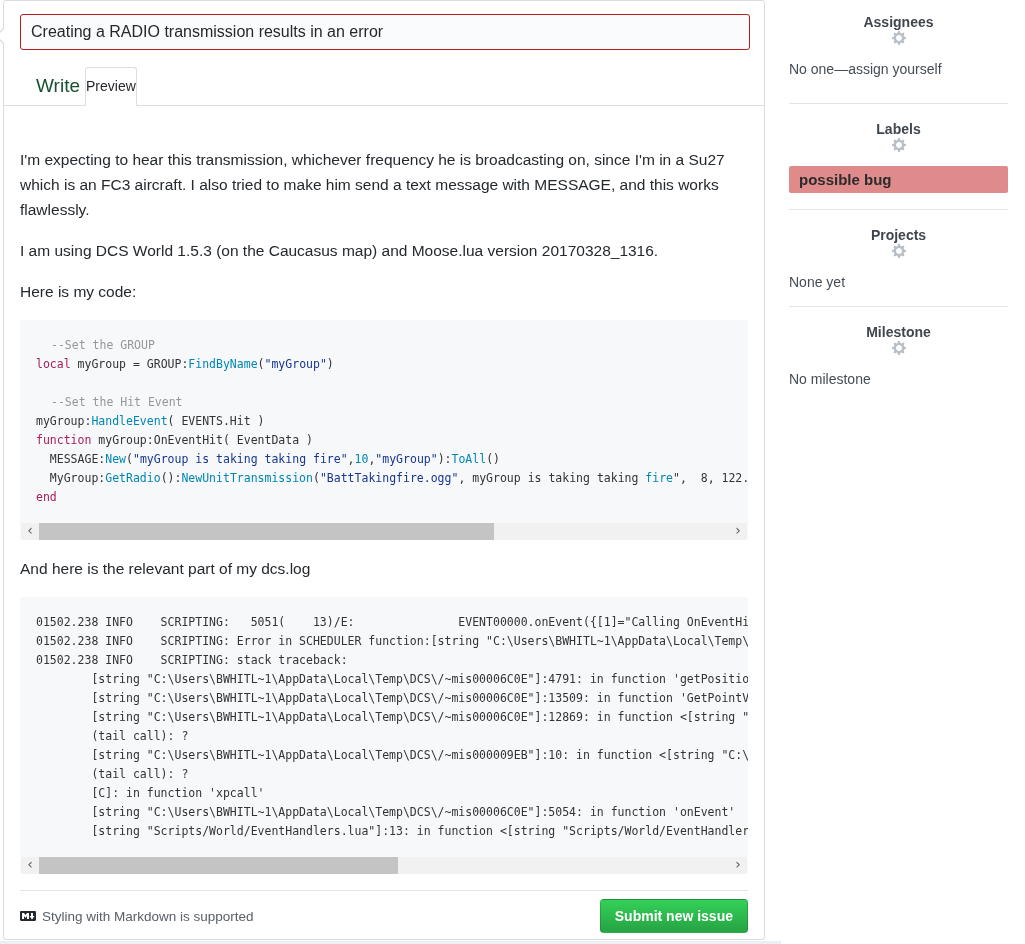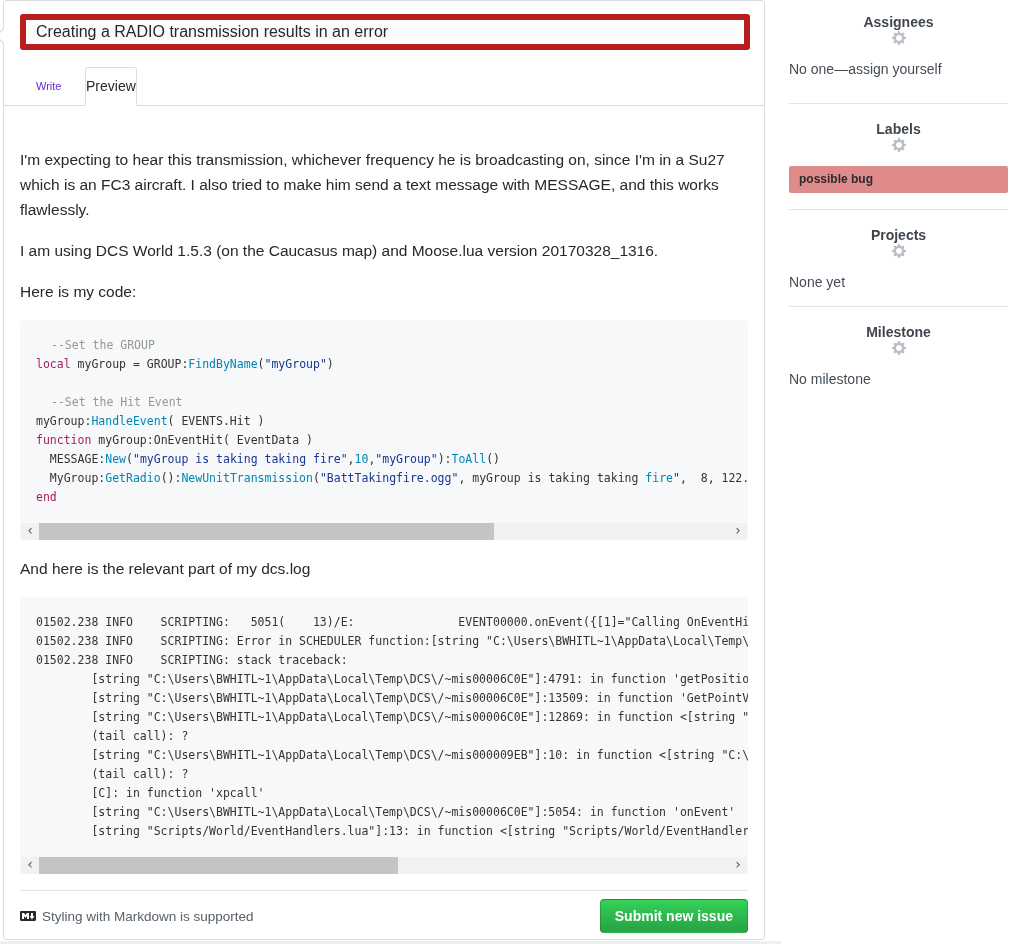--- a/index.html
+++ b/index.html
@@ -20,7 +20,7 @@
 
   .title-input {
     position:absolute; left:16px; top:13px; width:730px; height:36px;
-    background:#fafbfc; border:6px solid #b91c1c; border-radius:3px;
+    background:#fafbfc; border:1px solid #b91c1c; border-radius:3px;
     font-family:inherit; font-size:16px; color:#24292e; padding:0 10px; outline:none;
   }
   .tabs {

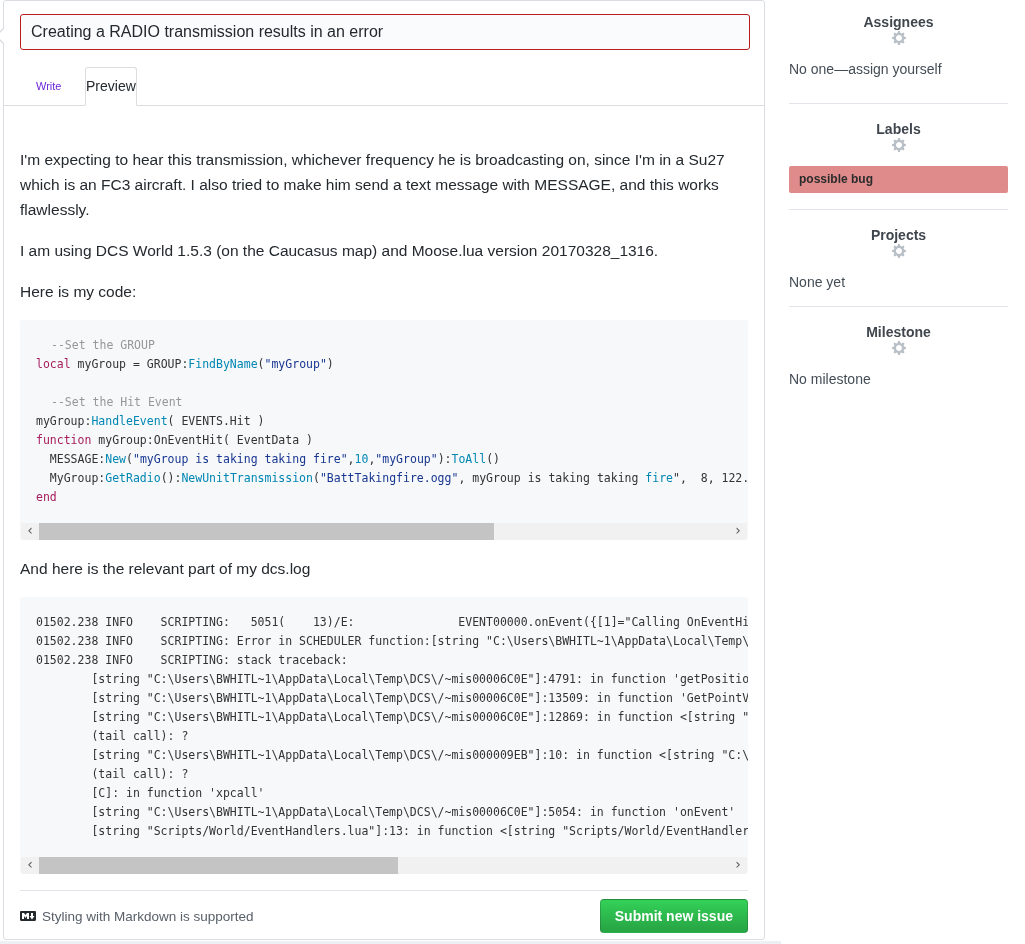--- a/index.html
+++ b/index.html
@@ -29,7 +29,7 @@
   }
   .tab-write {
     position:absolute; left:16px; top:0; height:38px; line-height:38px;
-    padding:0 16px; font-size:11px; color:#6d28d9; cursor:pointer;
+    padding:0 16px; font-size:19px; color:#14532d; cursor:pointer;
   }
   .tab-preview {
     position:absolute; left:81px; top:0; height:39px; line-height:37px;

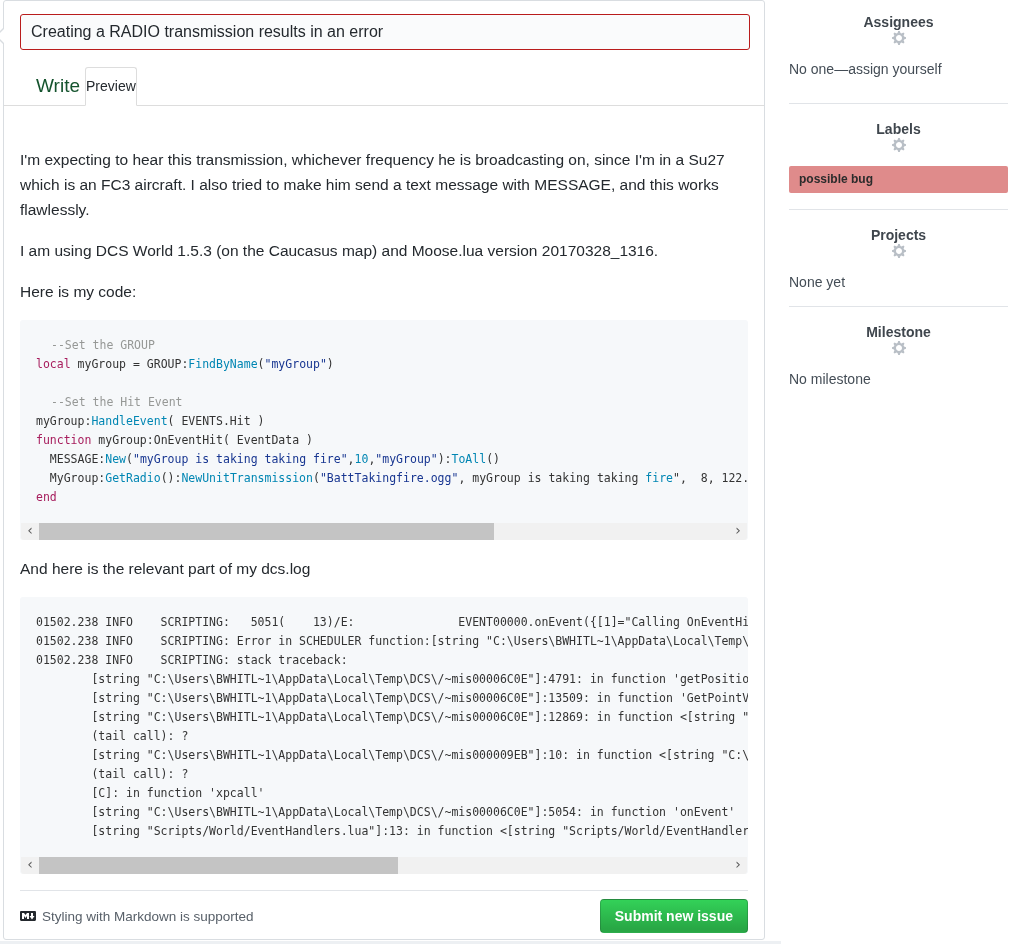--- a/index.html
+++ b/index.html
@@ -89,7 +89,7 @@
   .sb-body { font-size:14px; color:#444d56; }
   .label-chip {
     display:block; height:27px; line-height:27px; padding:0 10px; margin-top:-2px;
-    font-size:12px; font-weight:bold; color:#2b2b2b; border-radius:2px; cursor:pointer;
+    font-size:15px; font-weight:bold; color:#2b2b2b; border-radius:2px; cursor:pointer;
   }
   .bottom-strip { position:absolute; left:0; top:941px; width:781px; height:3px; background:#edf0f3; }
 </style>

